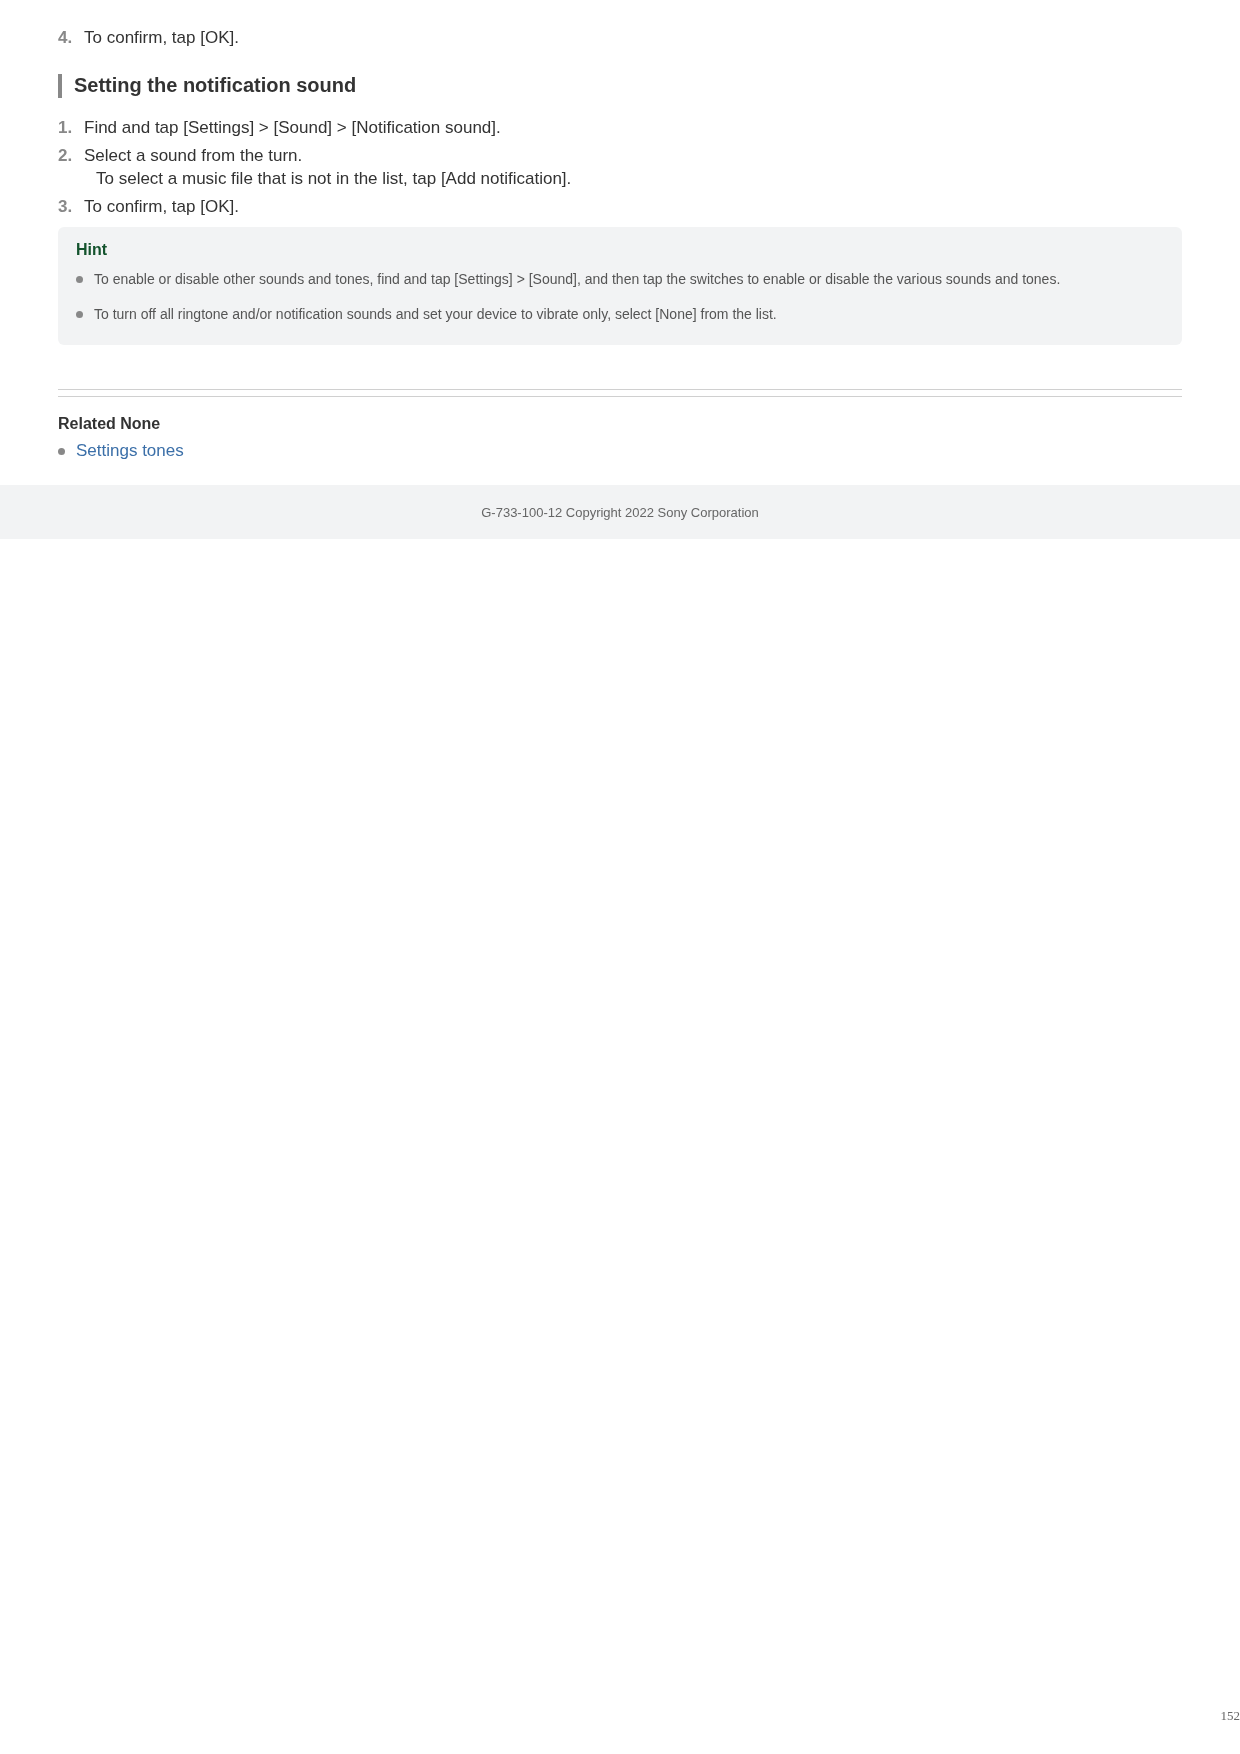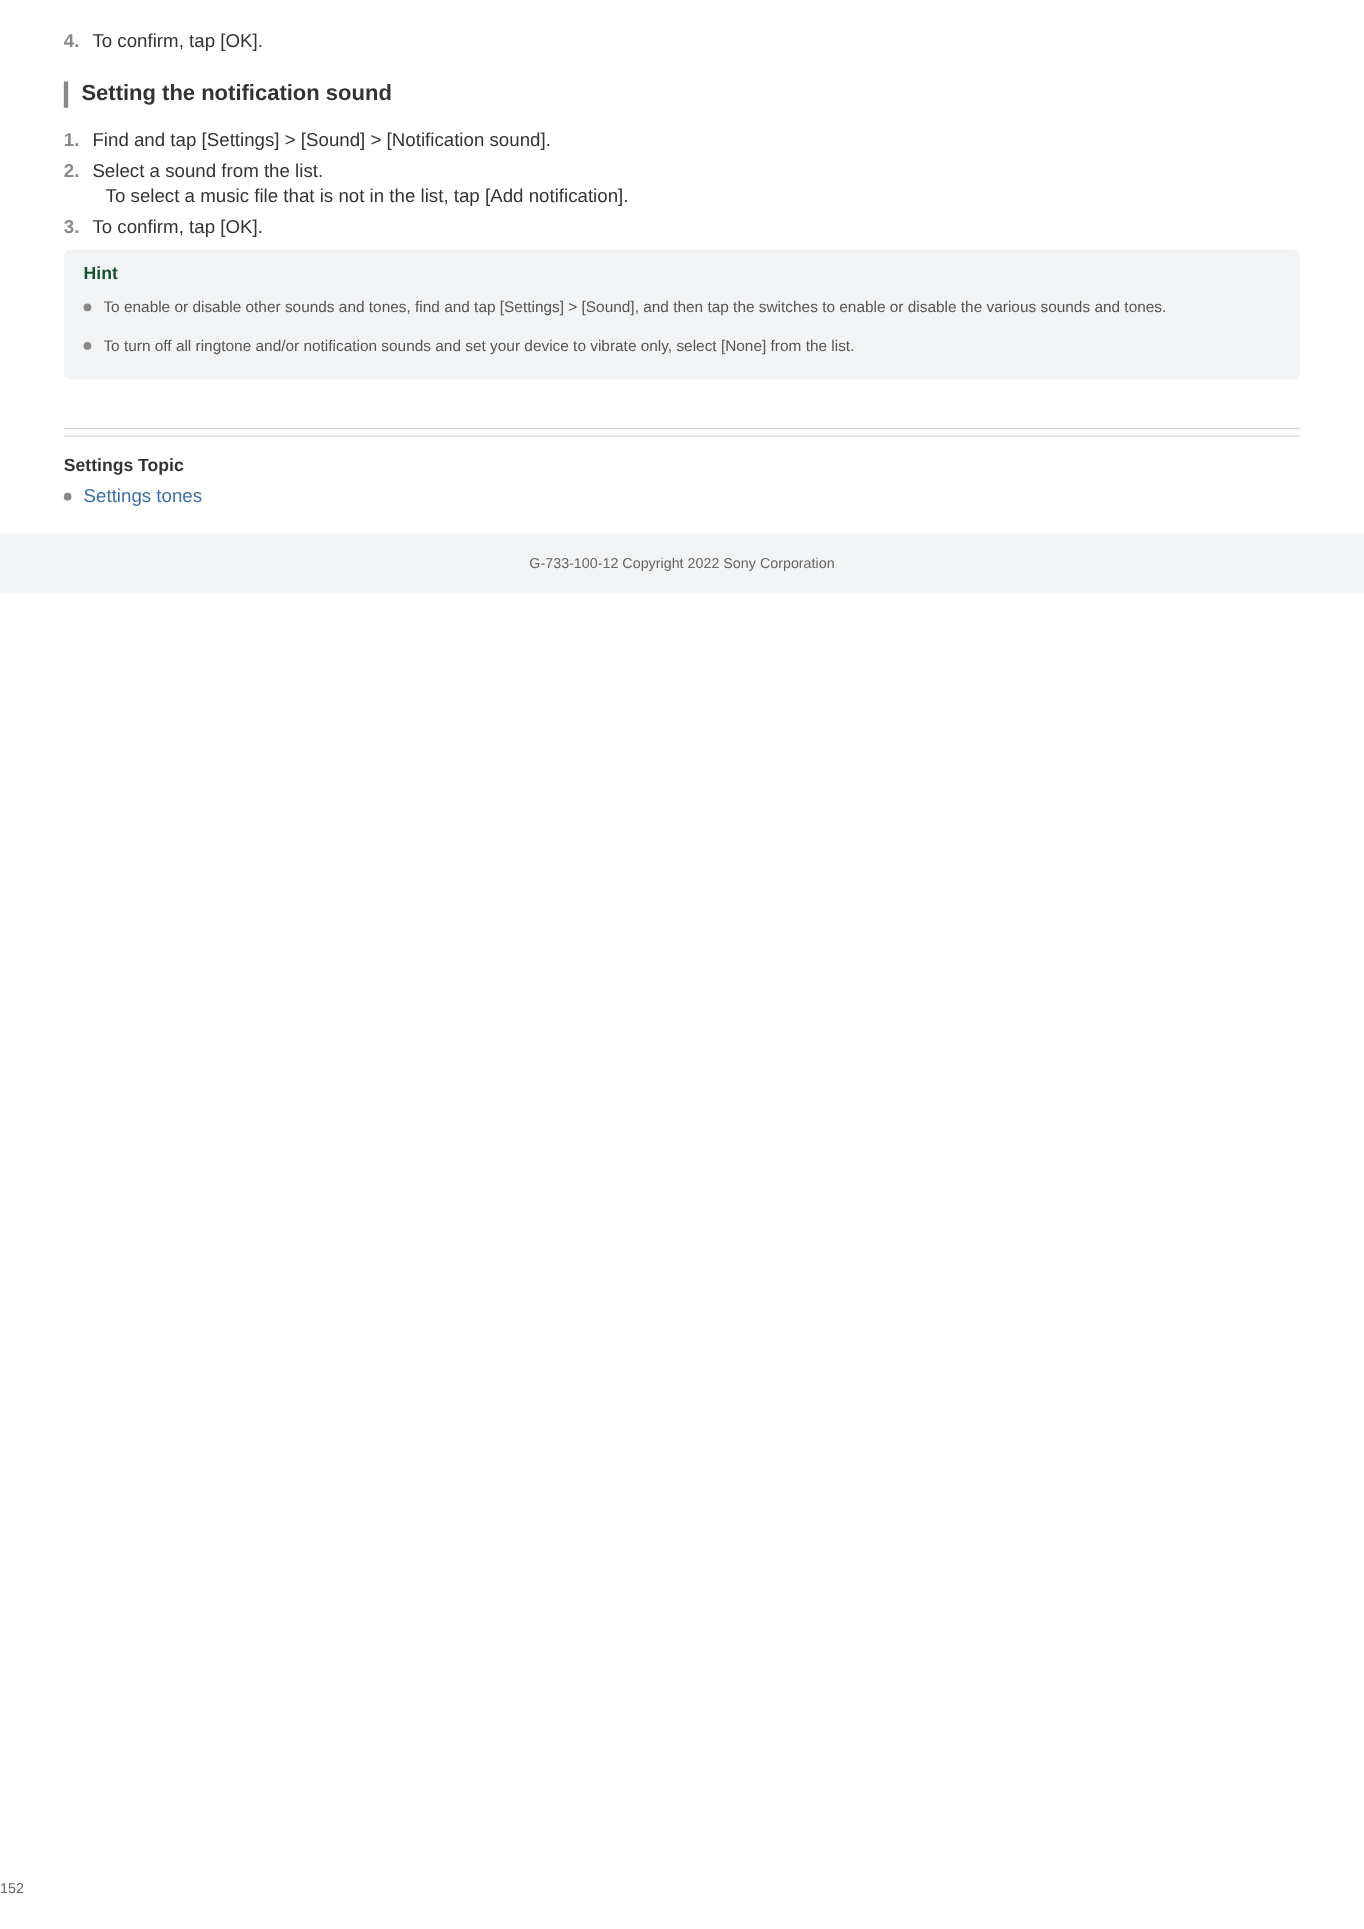--- a/index.html
+++ b/index.html
@@ -162,7 +162,7 @@
 
   <div class="ol-step" style="flex-wrap:wrap;">
     <span class="ol-num">2.</span>
-    <span class="ol-text">Select a sound from the list.</span>
+    <span class="ol-text">Select a sound from the turn.</span>
     <span class="ol-text" style="margin-left:38px; width:100%;">To select a music file that is not in the list, tap [Add notification].</span>
   </div>
 

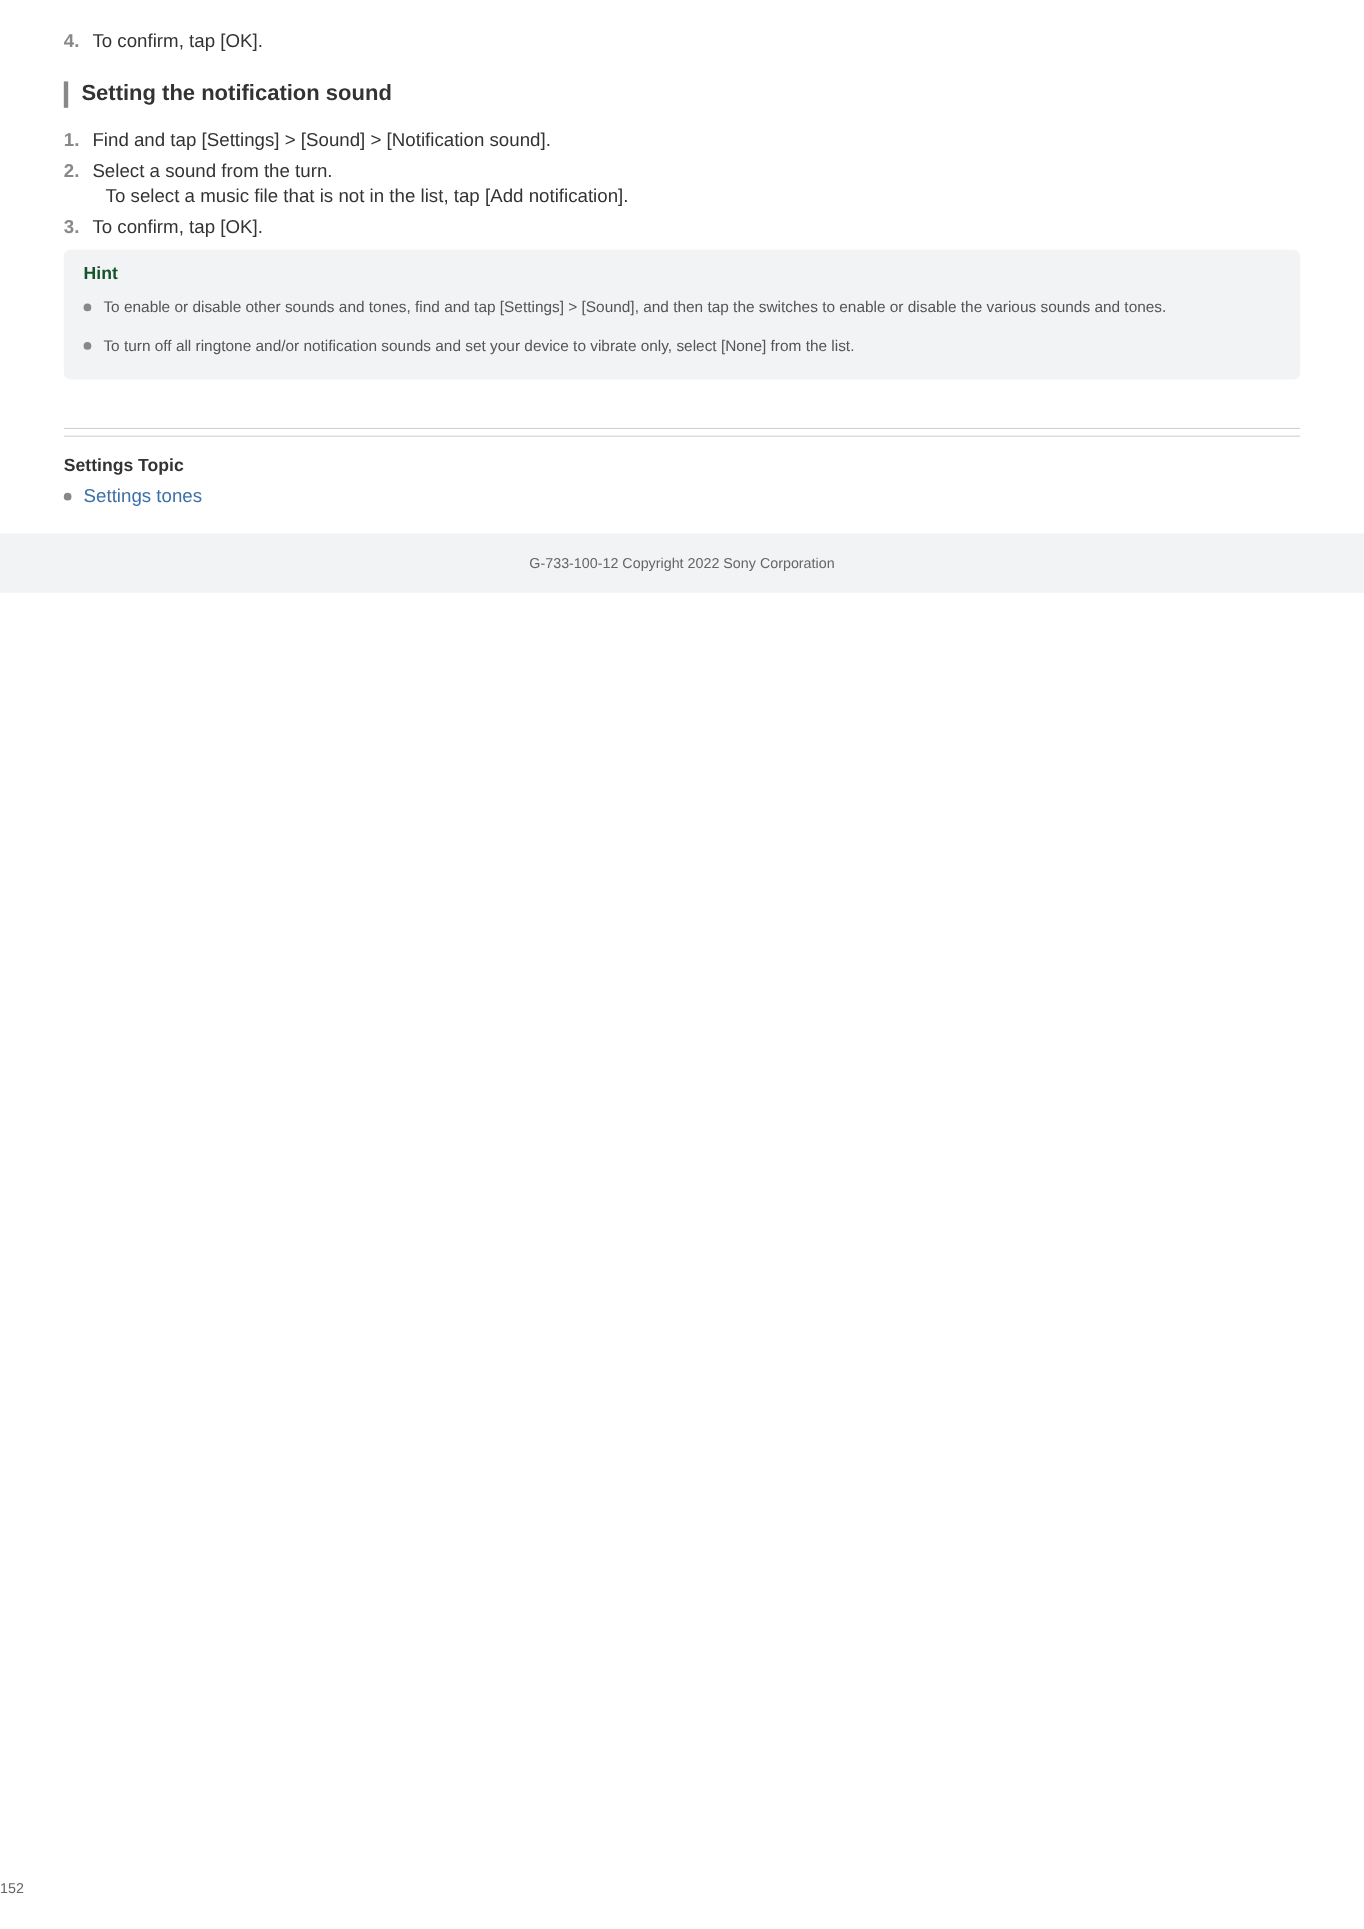--- a/index.html
+++ b/index.html
@@ -182,7 +182,7 @@
   <hr class="divider">
   <hr class="divider second">
 
-  <div class="related-title">Settings Topic</div>
+  <div class="related-title">Related None</div>
   <ul class="related-list">
     <li>
       <a href="#" class="related-link">Settings tones</a>

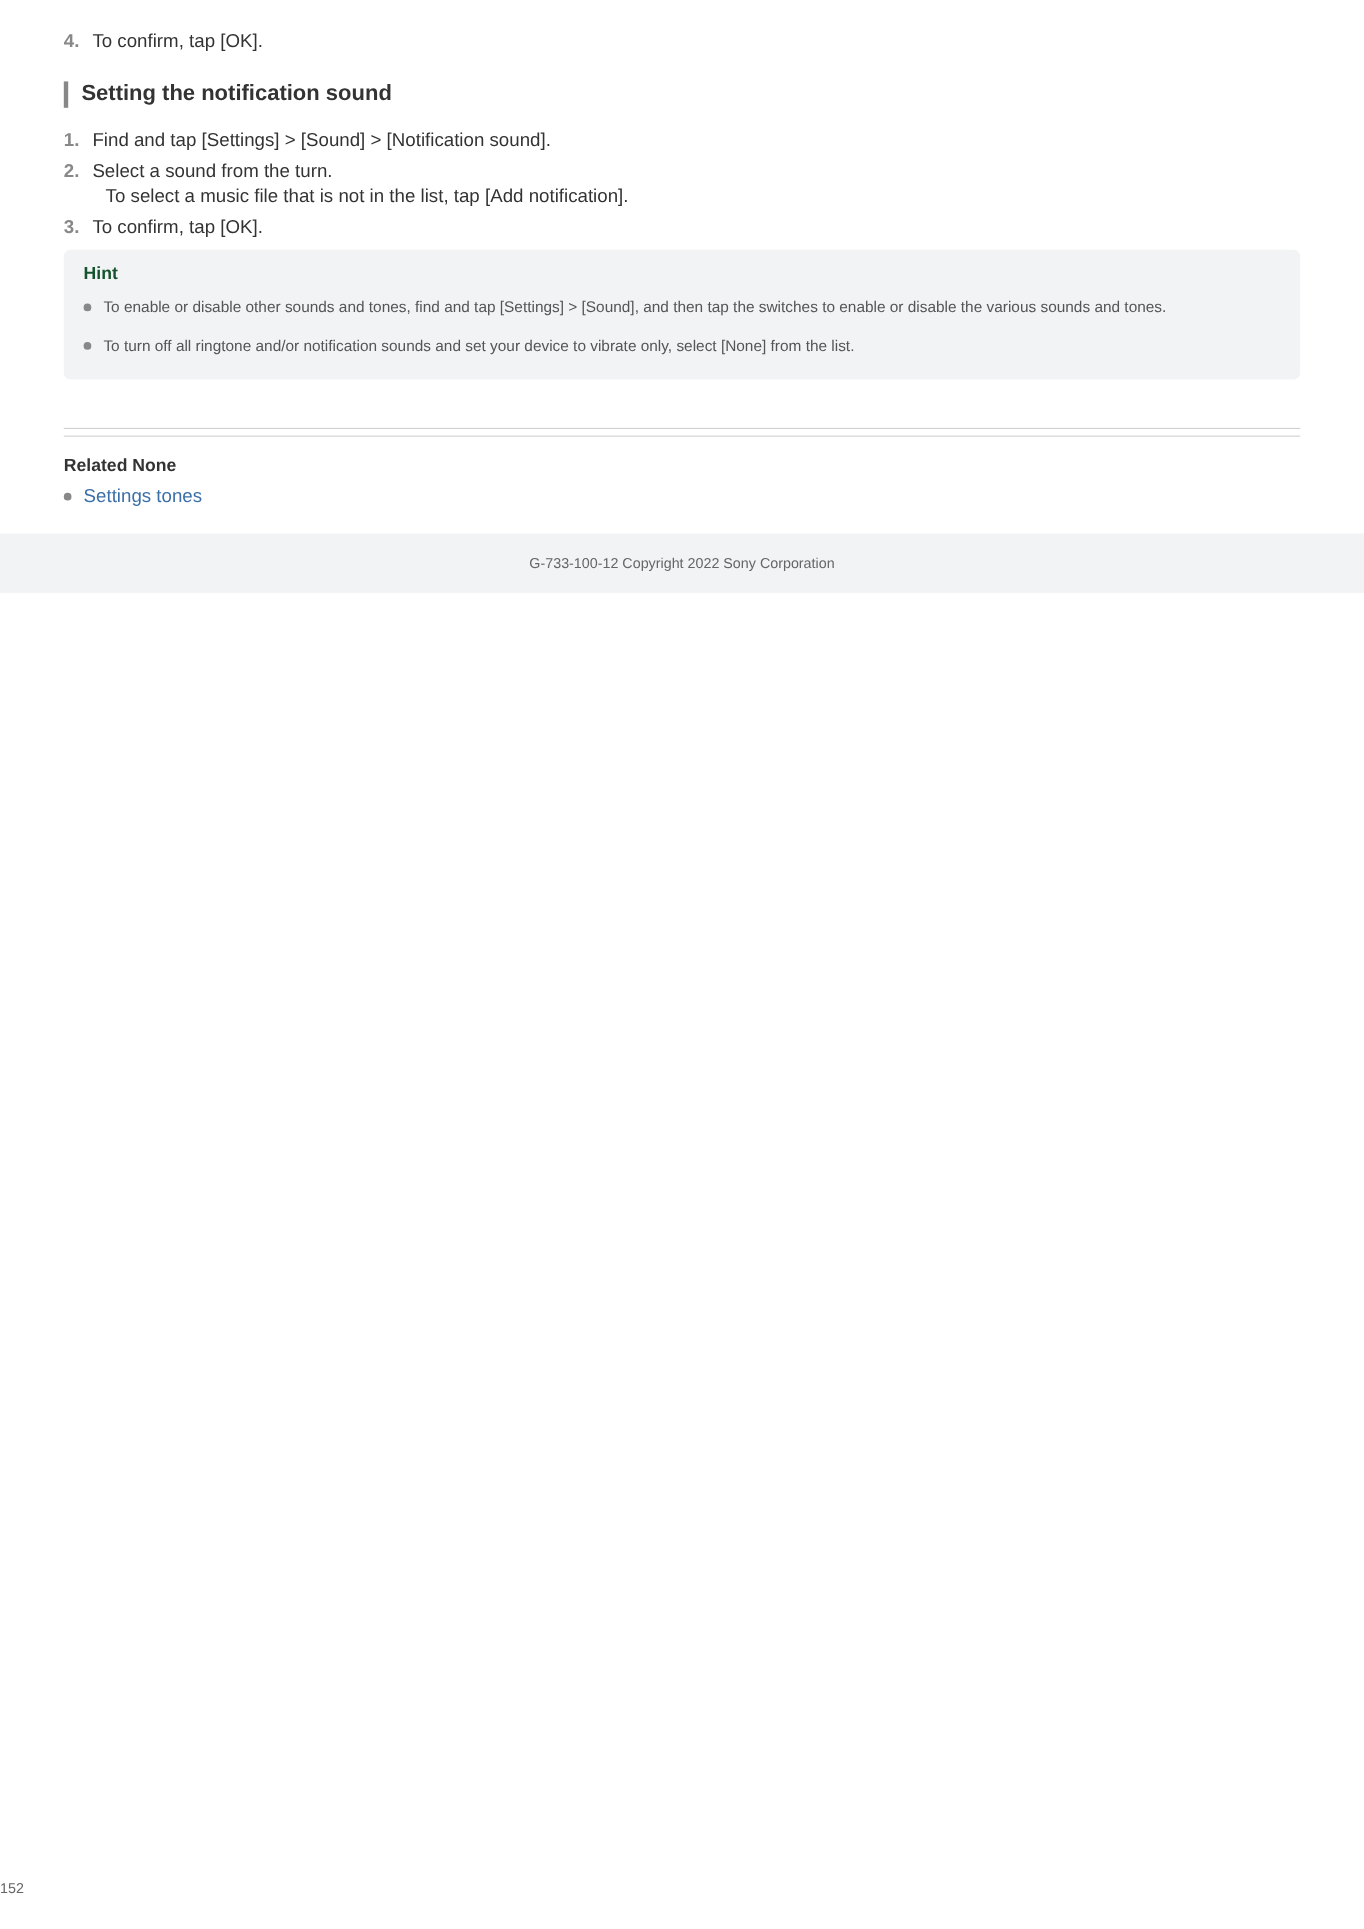--- a/index.html
+++ b/index.html
@@ -135,9 +135,10 @@
     bottom: 30px;
     left: 0;
     right: 0;
-    text-align: left;
+    text-align: right;
     font-size: 13px;
     color: #666666;
+    font-family: Liberation Serif, serif;
   }
 </style>
 </head>

